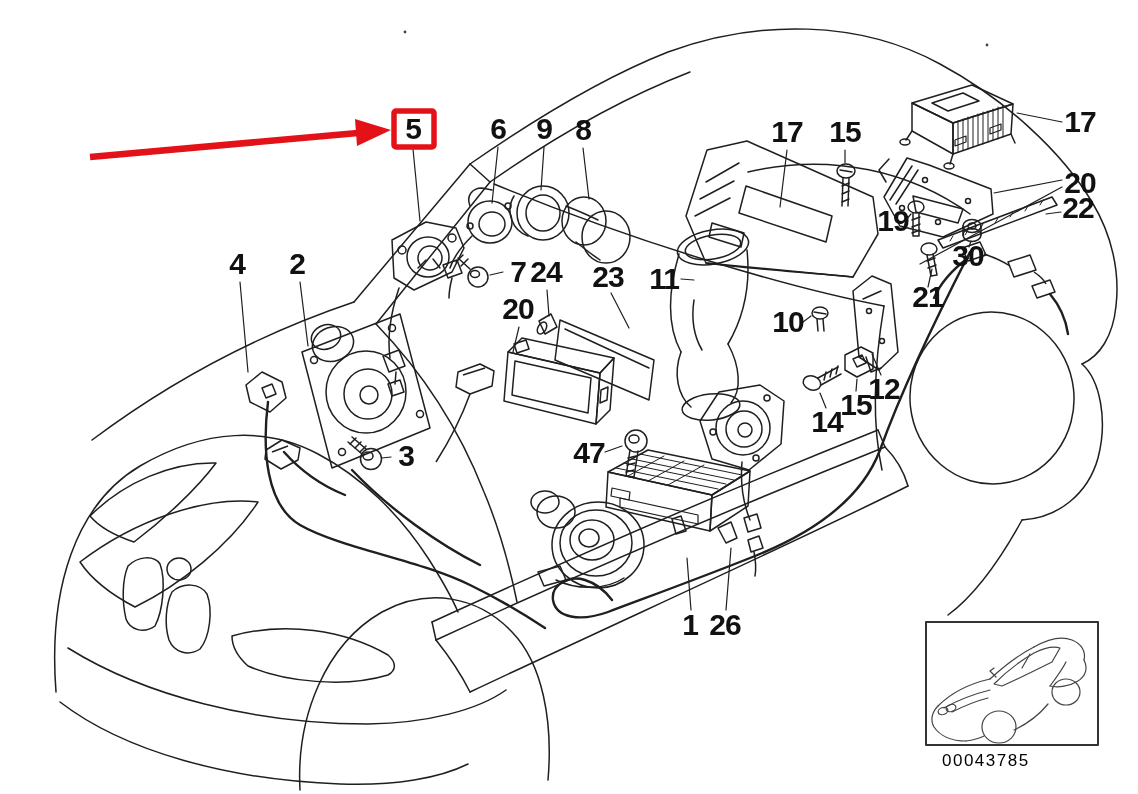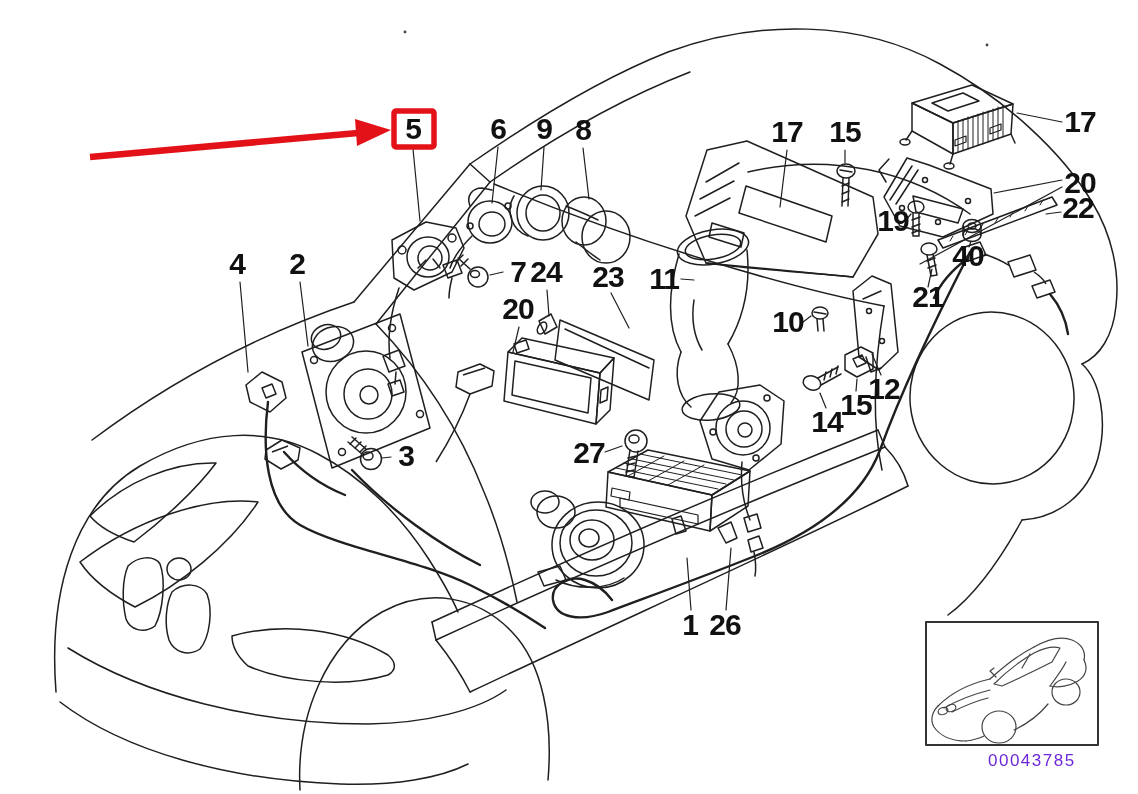--- a/index.html
+++ b/index.html
@@ -400,7 +400,7 @@
 <div class="plabel" style="left:1080px;top:122px">17</div>
 <div class="plabel" style="left:1080px;top:183px">20</div>
 <div class="plabel" style="left:893px;top:221px">19</div>
-<div class="plabel" style="left:968px;top:256px">40</div>
+<div class="plabel" style="left:968px;top:256px">30</div>
 <div class="plabel" style="left:928px;top:297px">21</div>
 <div class="plabel" style="left:1078px;top:208px">22</div>
 <div class="plabel" style="left:608px;top:277px">23</div>

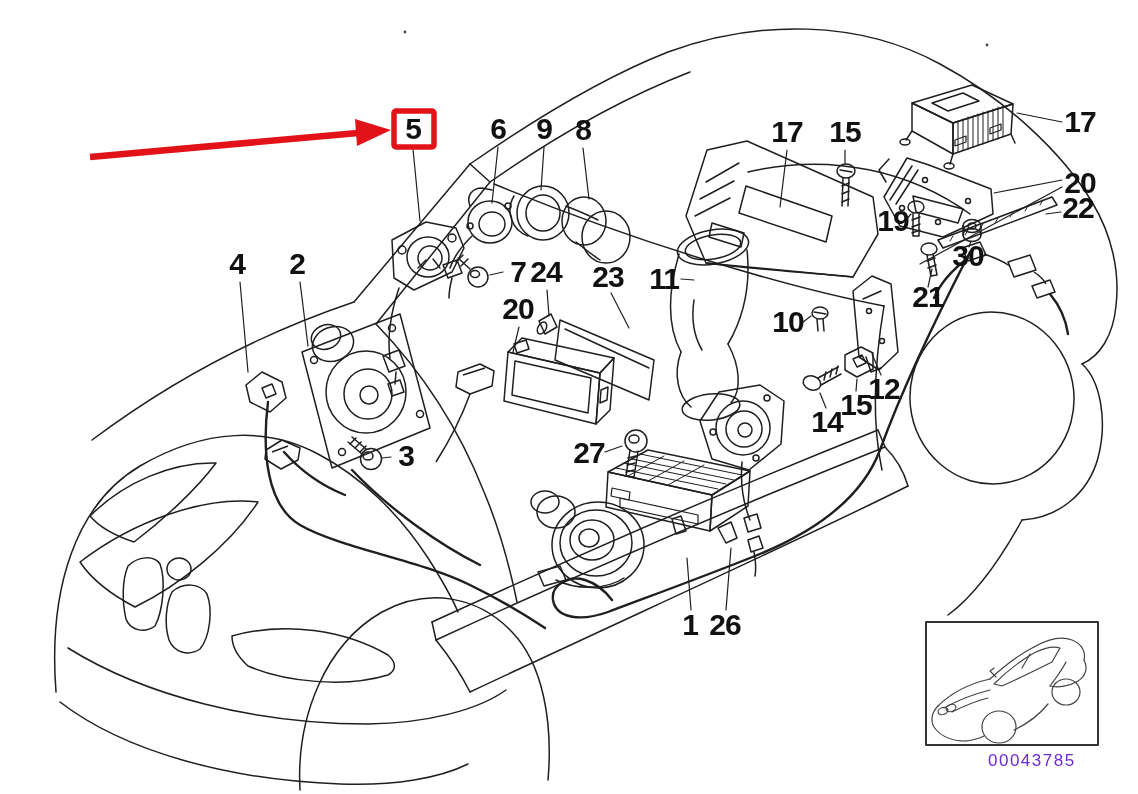--- a/index.html
+++ b/index.html
@@ -407,7 +407,7 @@
 <div class="plabel" style="left:546px;top:272px">24</div>
 <div class="plabel" style="left:518px;top:309px">20</div>
 <div class="plabel" style="left:725px;top:625px">26</div>
-<div class="plabel" style="left:589px;top:453px">27</div>
+<div class="plabel" style="left:589px;top:453px">47</div>
 
 <div class="inset-code">00043785</div>
 

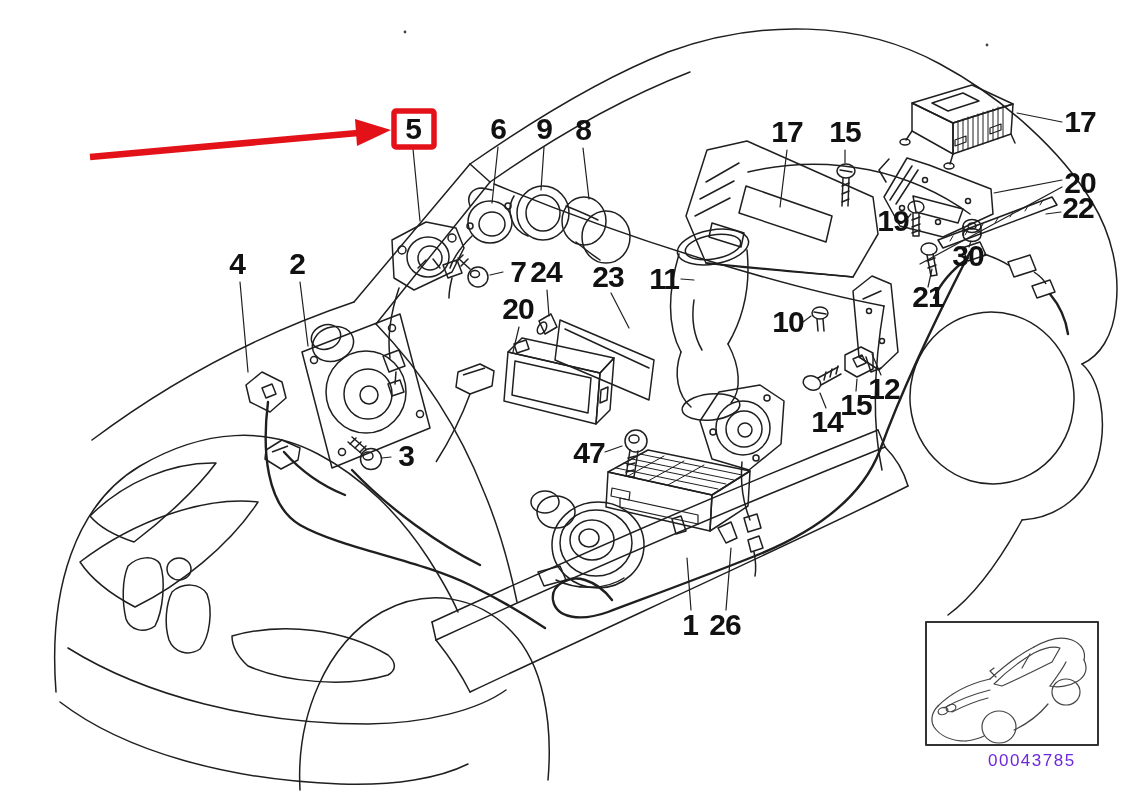--- a/index.html
+++ b/index.html
@@ -11,7 +11,7 @@
           font-weight:bold;font-size:30px;color:#111;letter-spacing:-1px;
           line-height:1;white-space:nowrap;}
   .inset-code{position:absolute;left:942px;top:751px;font-size:17px;
-          color:#6d28d9;letter-spacing:1.5px;margin-left:46px;}
+          color:#000000;letter-spacing:1.5px;}
 </style>
 </head>
 <body>

